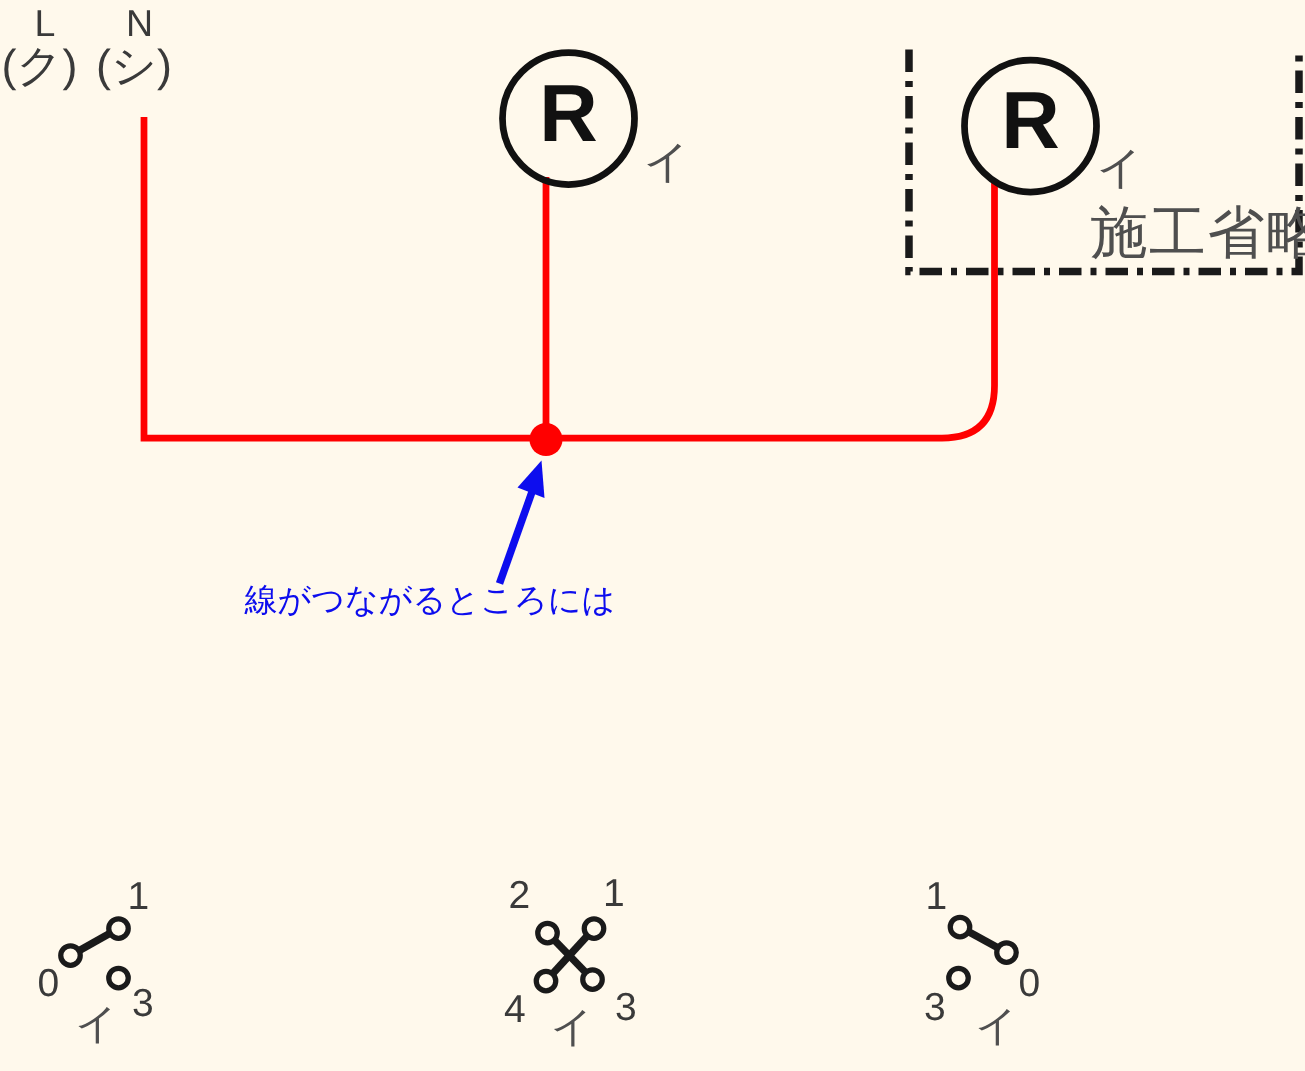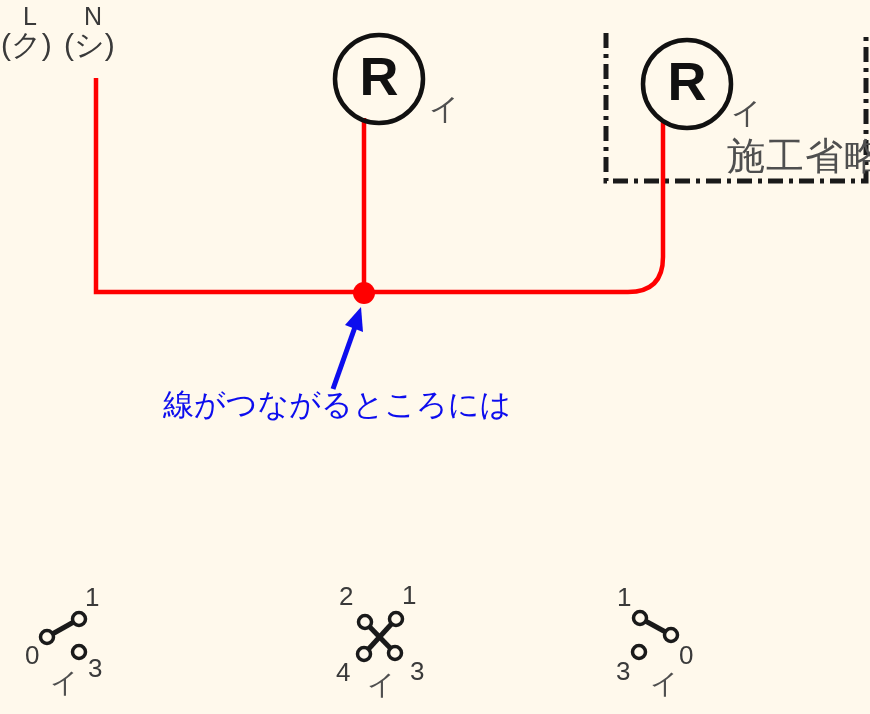--- a/index.html
+++ b/index.html
@@ -23,7 +23,7 @@
   }
   .lamp-sub { font-size:30px; }
   .omit-label { font-size:38px; letter-spacing:1px; }
-  .note { font-size:31px; }
+  .note { font-size:22px; }
   .term { font-size:26px; }
   .sw-sub { font-size:28px; }
 </style>

